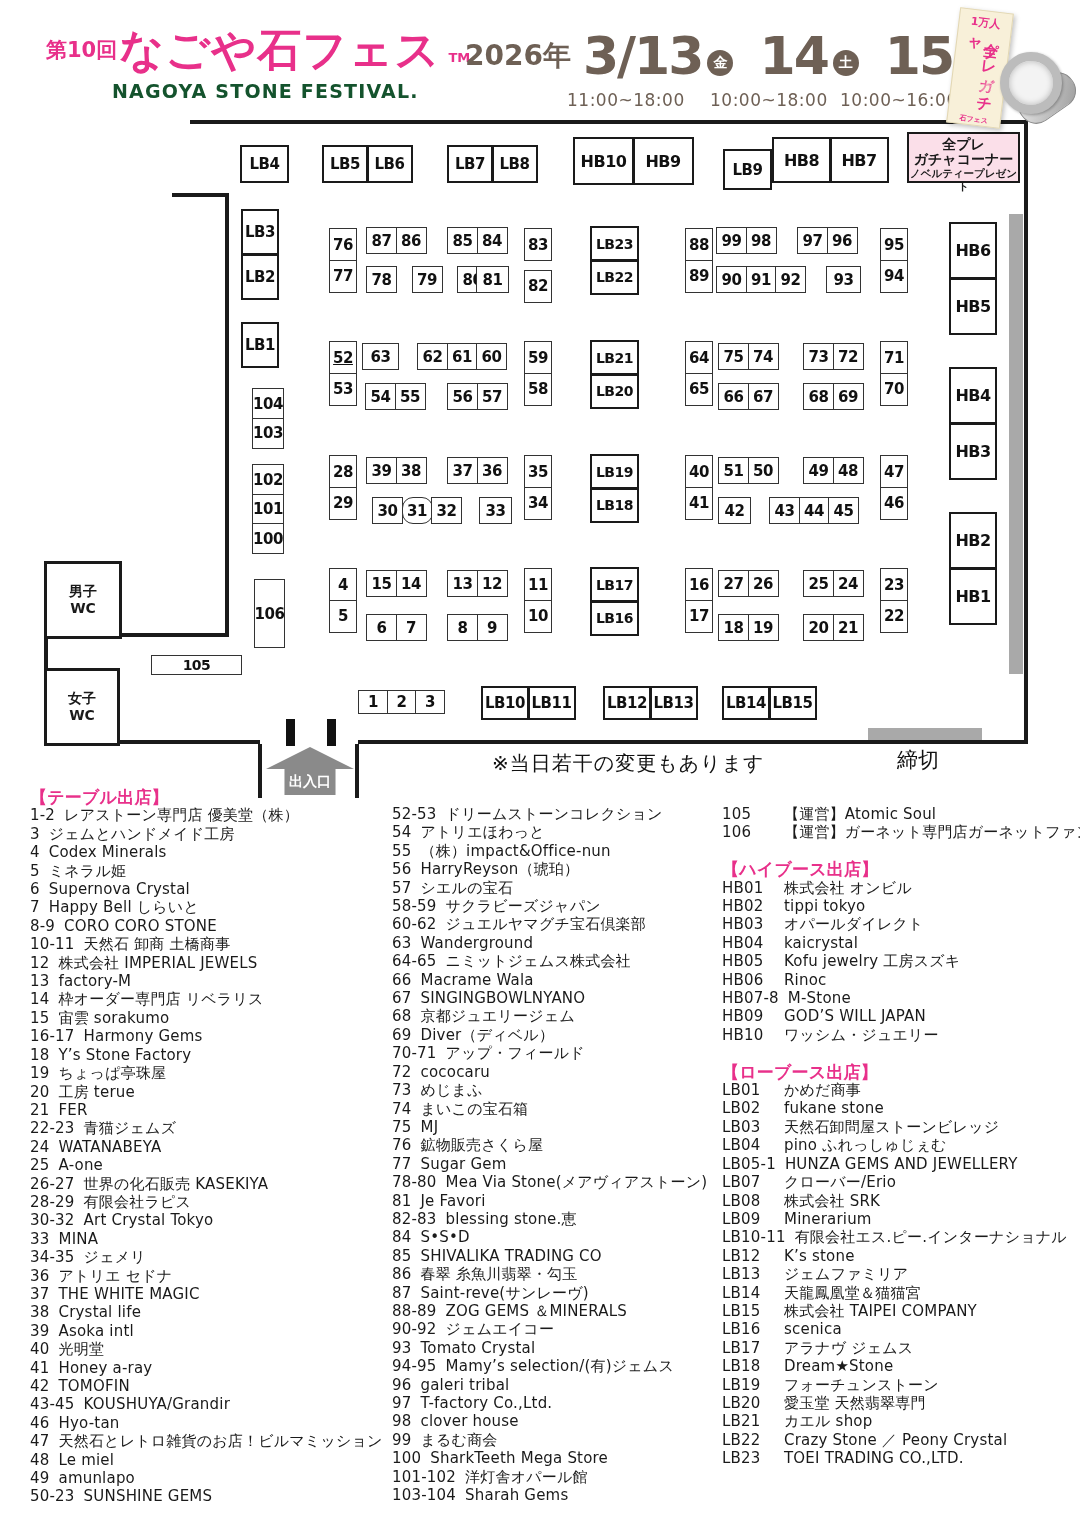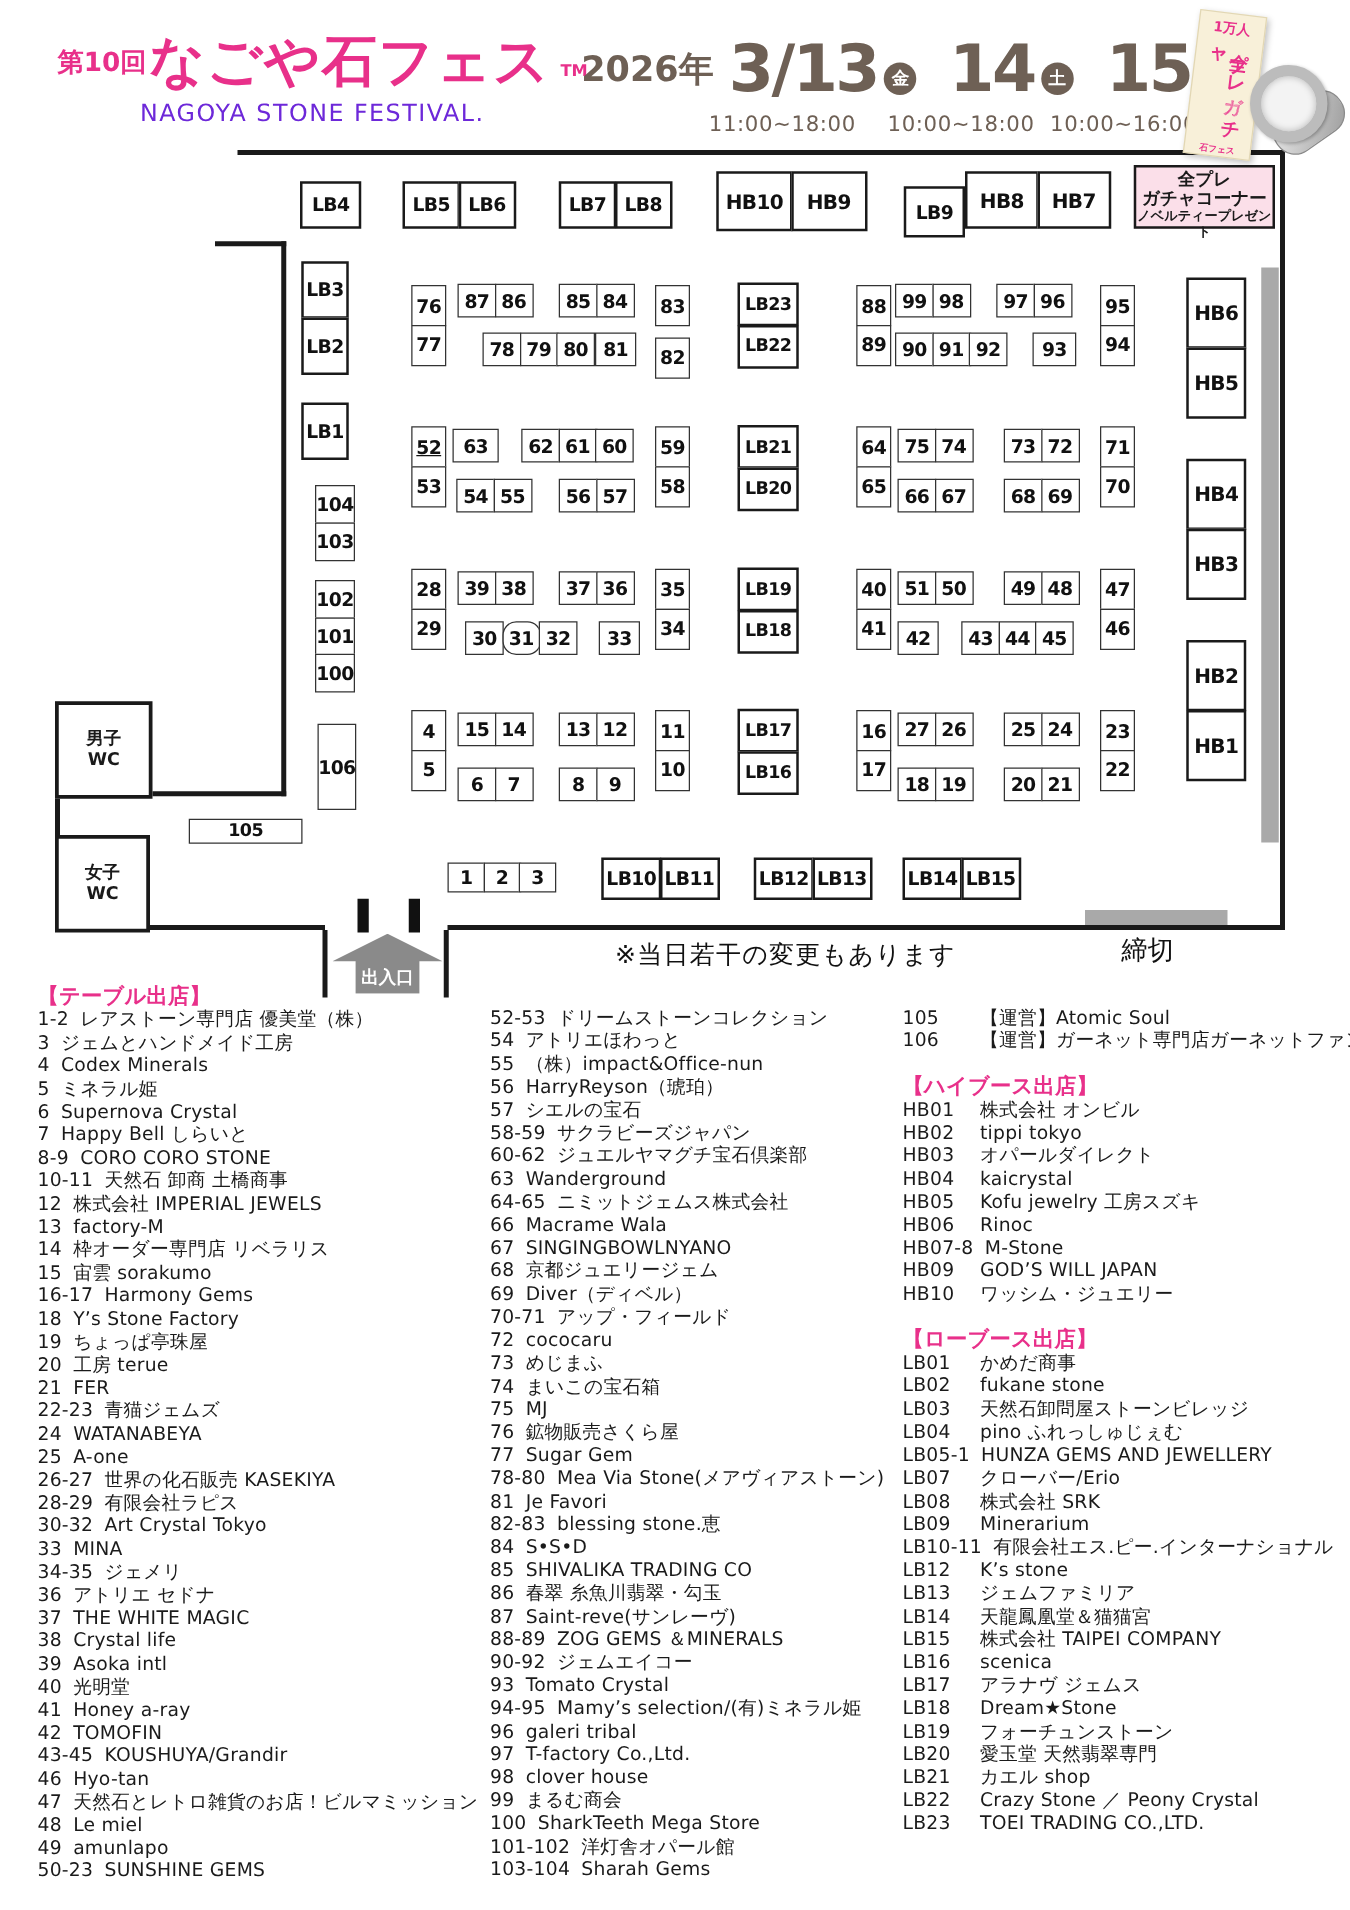--- a/index.html
+++ b/index.html
@@ -11,7 +11,7 @@
   #edition{font-size:21px;margin-right:2px}
   #title-main{font-size:44px;letter-spacing:1px;line-height:1}
   #tm{font-size:13px;margin-left:8px;margin-top:14px}
-  #subtitle{left:112px;top:80px;color:#6d28d9;font-weight:normal;font-size:19px;letter-spacing:1.2px}
+  #subtitle{left:112px;top:80px;color:#14532d;font-weight:bold;font-size:19px;letter-spacing:1.2px}
   #dates{left:465px;top:30px;display:flex;align-items:flex-end;color:#6e6055;white-space:nowrap}
   .yr{font-size:28px;font-weight:bold;padding-bottom:7px}
   .d{font-size:52px;font-weight:bold;letter-spacing:-2px;line-height:1}

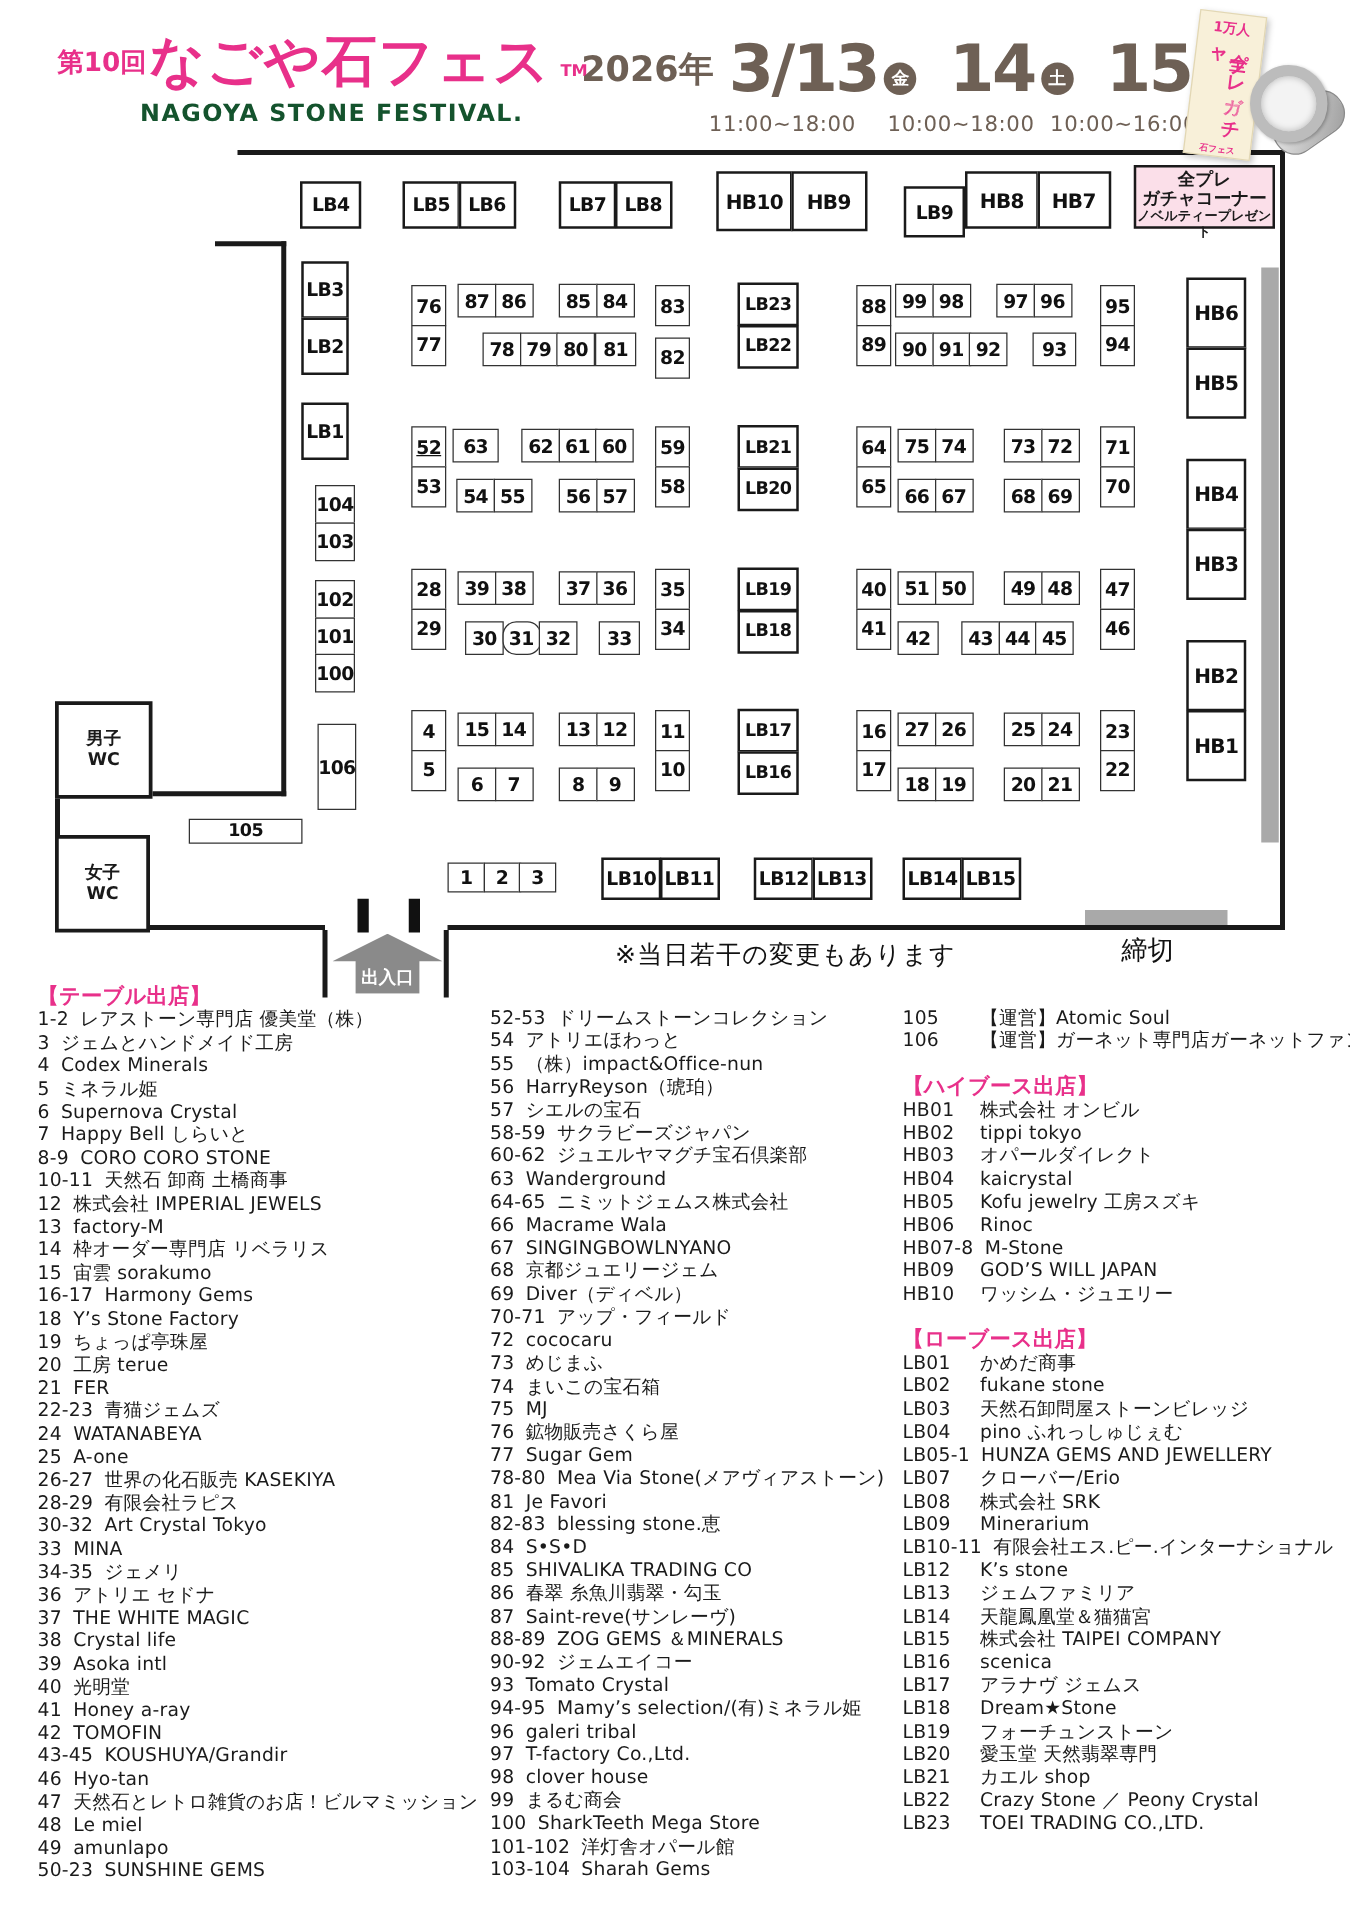--- a/index.html
+++ b/index.html
@@ -219,7 +219,7 @@
       <div class="bcell n" style="width: 28px; height: 33px;">95</div>
       <div class="bcell n" style="width: 28px; height: 33px;">94</div>
     </div>
-    <div class="bgrp h" style="left: 386px; top: 266px;">
+    <div class="bgrp h" style="left: 366px; top: 266px; gap: 16px;">
       <div class="bcell n" style="width: 31px; height: 27px;">78</div>
       <div class="bcell n" style="width: 31px; height: 27px;">79</div>
       <div class="bcell n" style="width: 31px; height: 27px;">80</div>

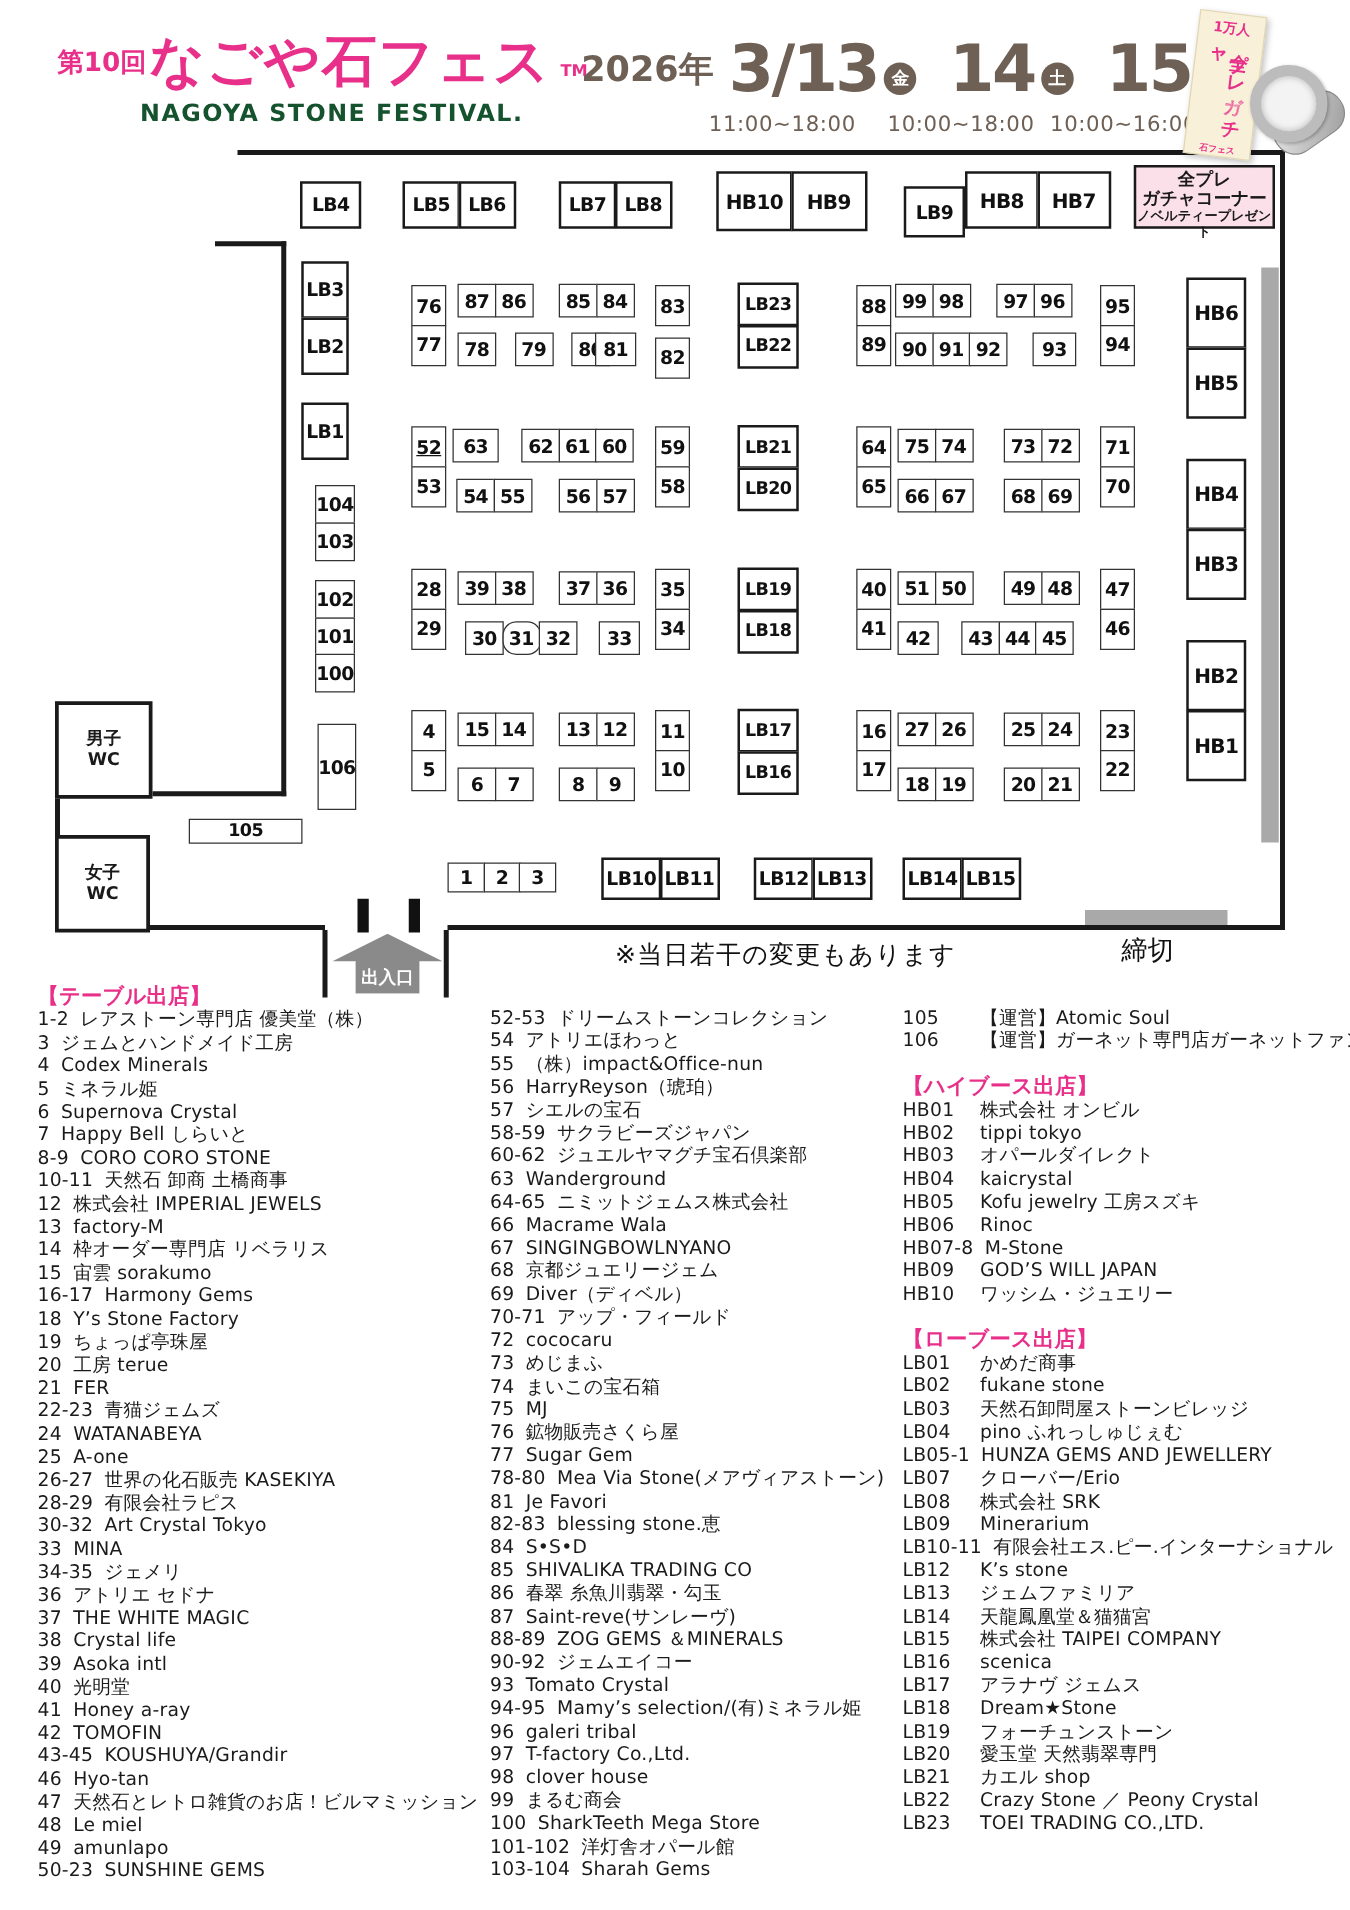--- a/index.html
+++ b/index.html
@@ -700,7 +700,7 @@
     </div>
     <div class="litem">
       <span class="lno">94-95</span>
-      <span class="lname">Mamy’s selection/(有)ミネラル姫</span>
+      <span class="lname">Mamy’s selection/(有)ジェムス</span>
     </div>
     <div class="litem">
       <span class="lno">96</span>

